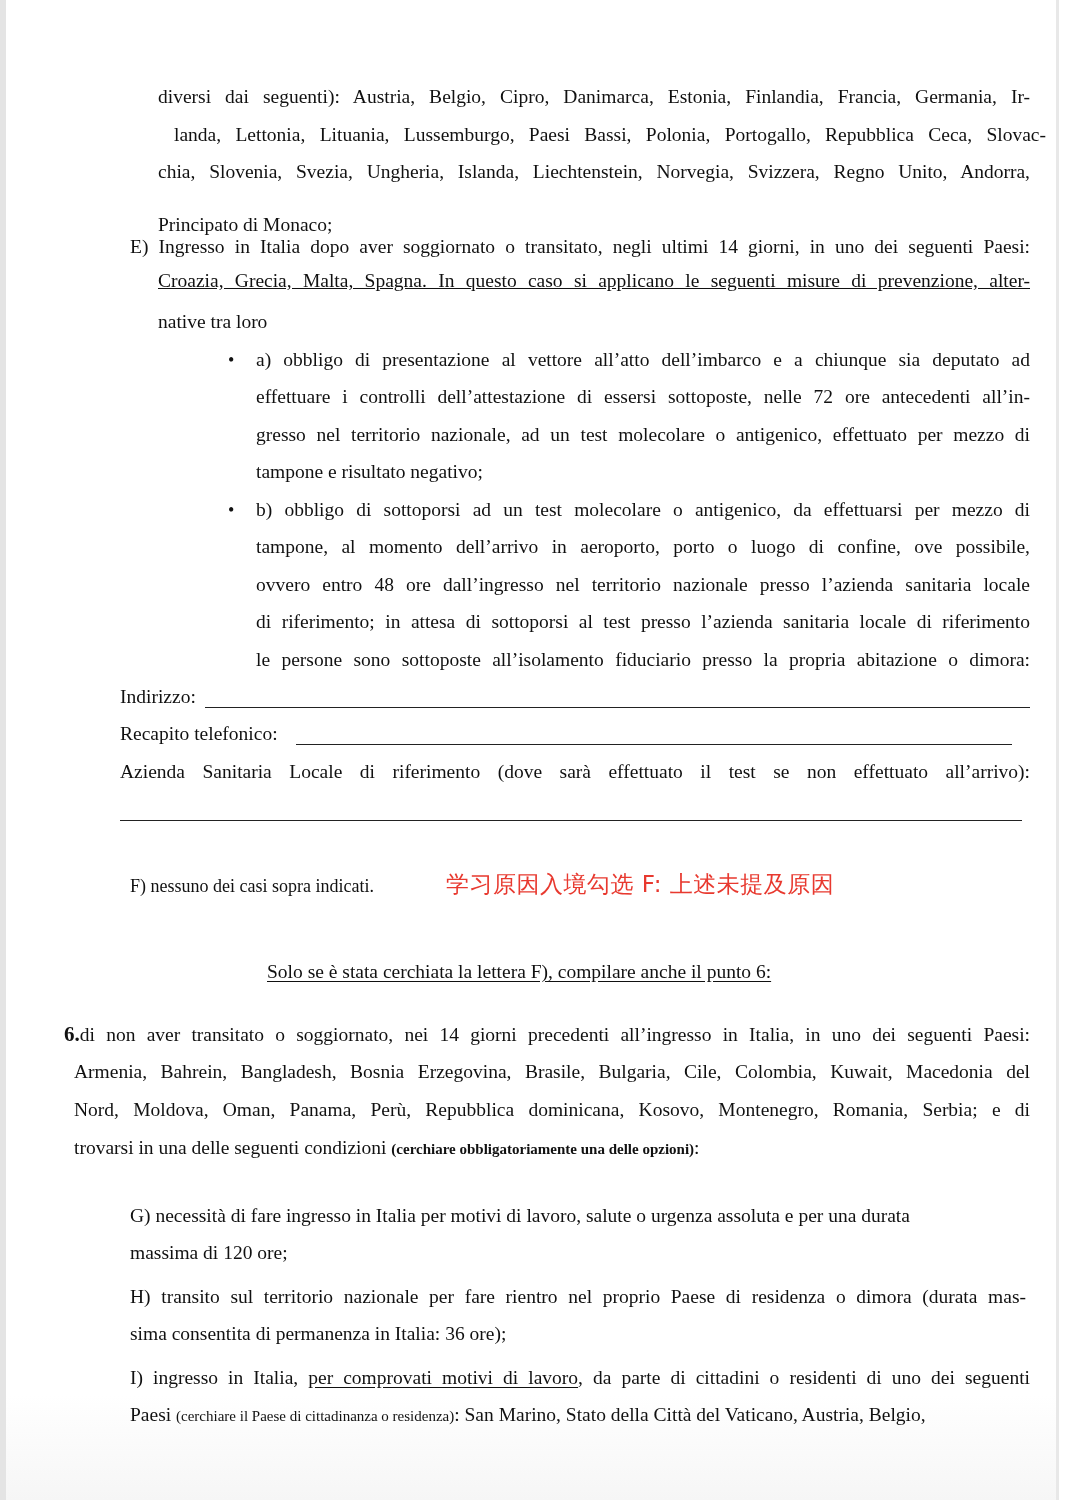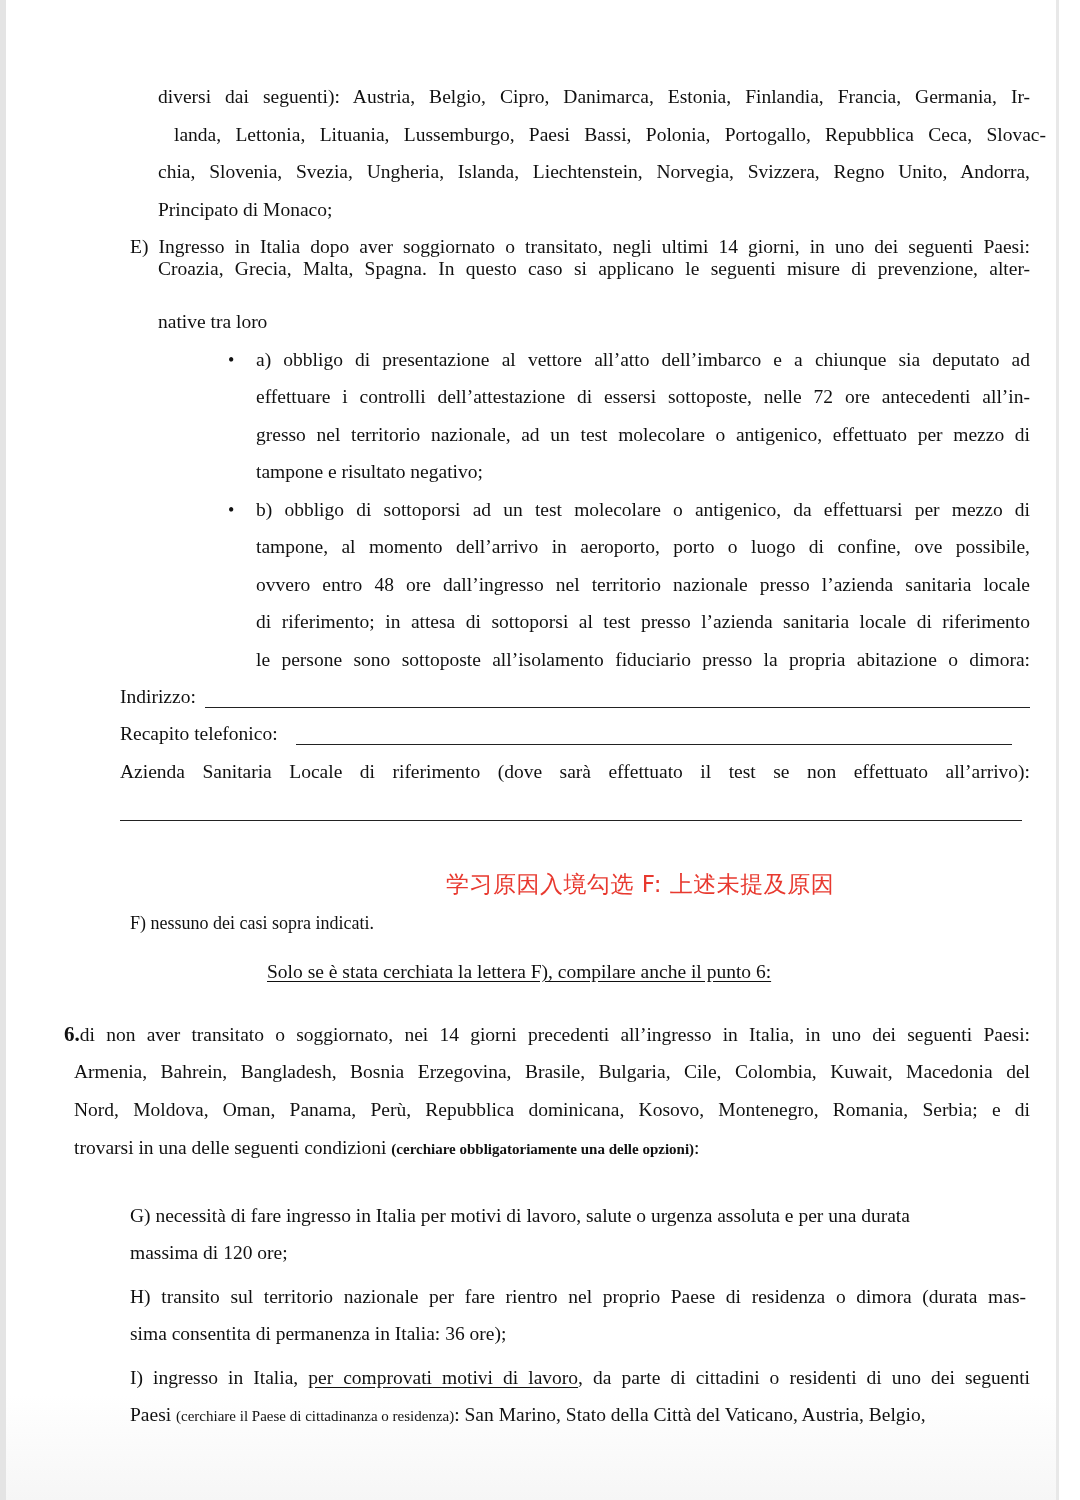--- a/index.html
+++ b/index.html
@@ -65,7 +65,7 @@
     <div class="line just" style="left:152px; top:84px; width:872px;">diversi dai seguenti): Austria, Belgio, Cipro, Danimarca, Estonia, Finlandia, Francia, Germania, Ir-</div>
     <div class="line just" style="left:152px; top:122px; width:872px;margin-left:16px;">landa, Lettonia, Lituania, Lussemburgo, Paesi Bassi, Polonia, Portogallo, Repubblica Ceca, Slovac-</div>
     <div class="line just" style="left:152px; top:159px; width:872px;">chia, Slovenia, Svezia, Ungheria, Islanda, Liechtenstein, Norvegia, Svizzera, Regno Unito, Andorra,</div>
-    <div class="line" style="left:152px; top:197px;">Principato di Monaco;</div>
+    <div class="line" style="left:152px; top:212px;">Principato di Monaco;</div>
   </div>
 
   <div>

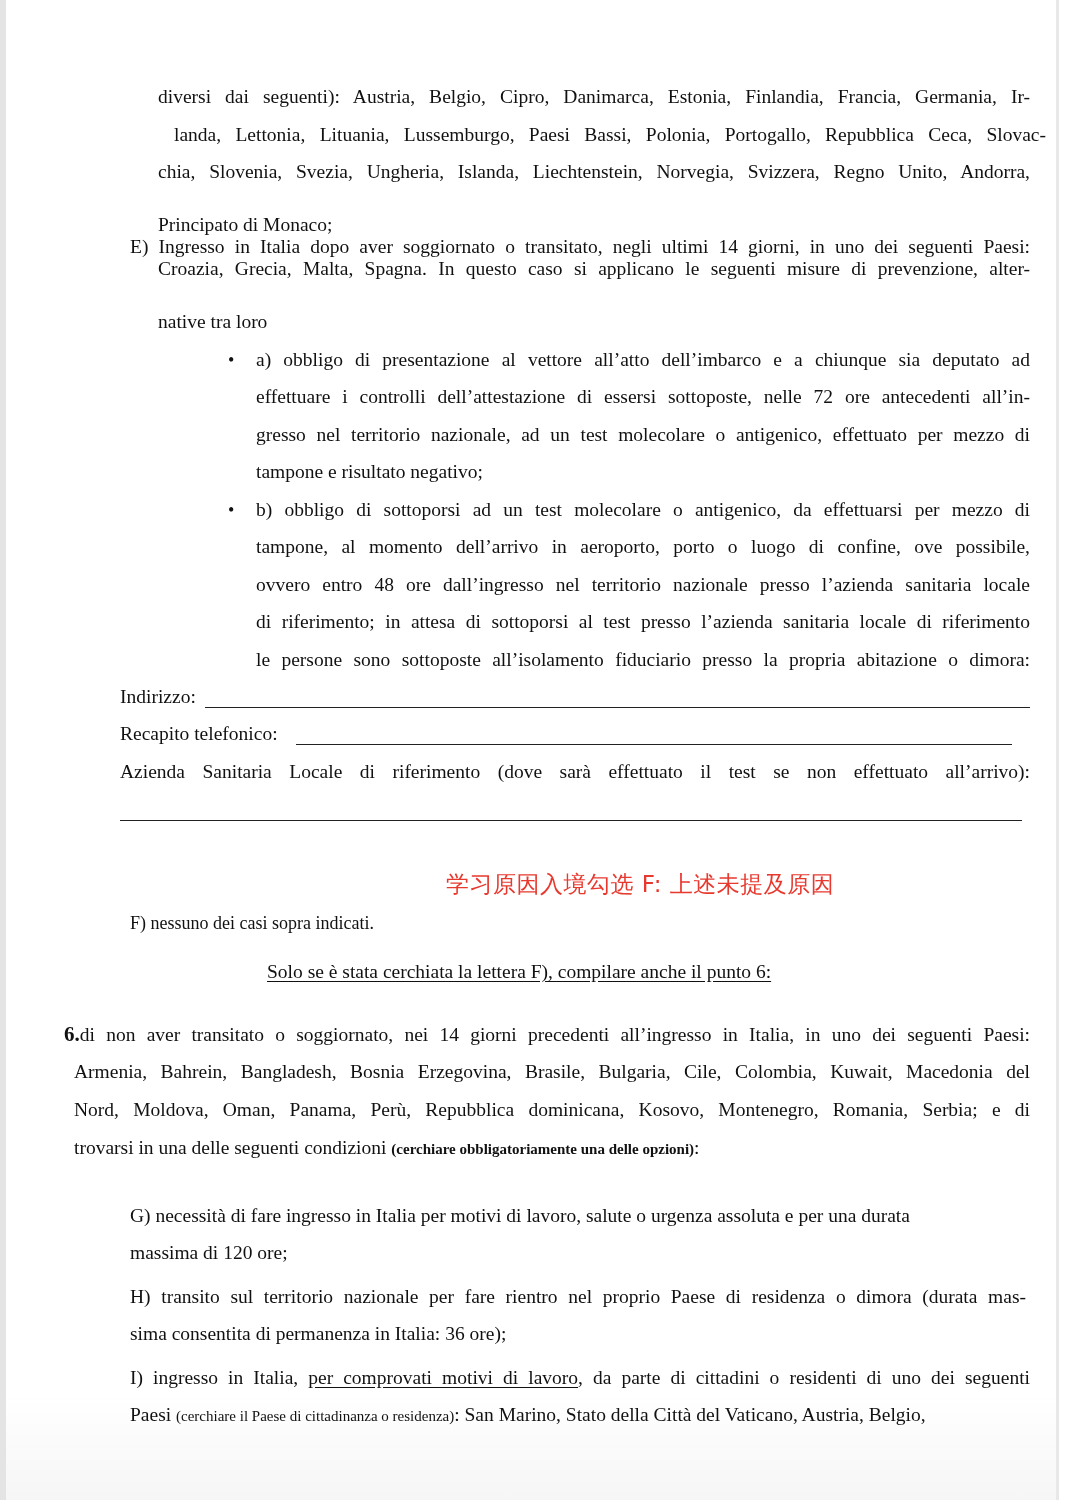--- a/index.html
+++ b/index.html
@@ -70,7 +70,7 @@
 
   <div>
     <div class="line just" style="left:124px; top:234px; width:900px;">E) Ingresso in Italia dopo aver soggiornato o transitato, negli ultimi 14 giorni, in uno dei seguenti Paesi:</div>
-    <div class="line just" style="left:152px; top:256px; width:872px;">Croazia, Grecia, Malta, Spagna. In questo caso si applicano le seguenti misure di prevenzione, alter-</div>
+    <div class="line just" style="left:152px; top:268px; width:872px;text-decoration:underline;">Croazia, Grecia, Malta, Spagna. In questo caso si applicano le seguenti misure di prevenzione, alter-</div>
     <div class="line" style="left:152px; top:309px;">native tra loro</div>
 
     <div>

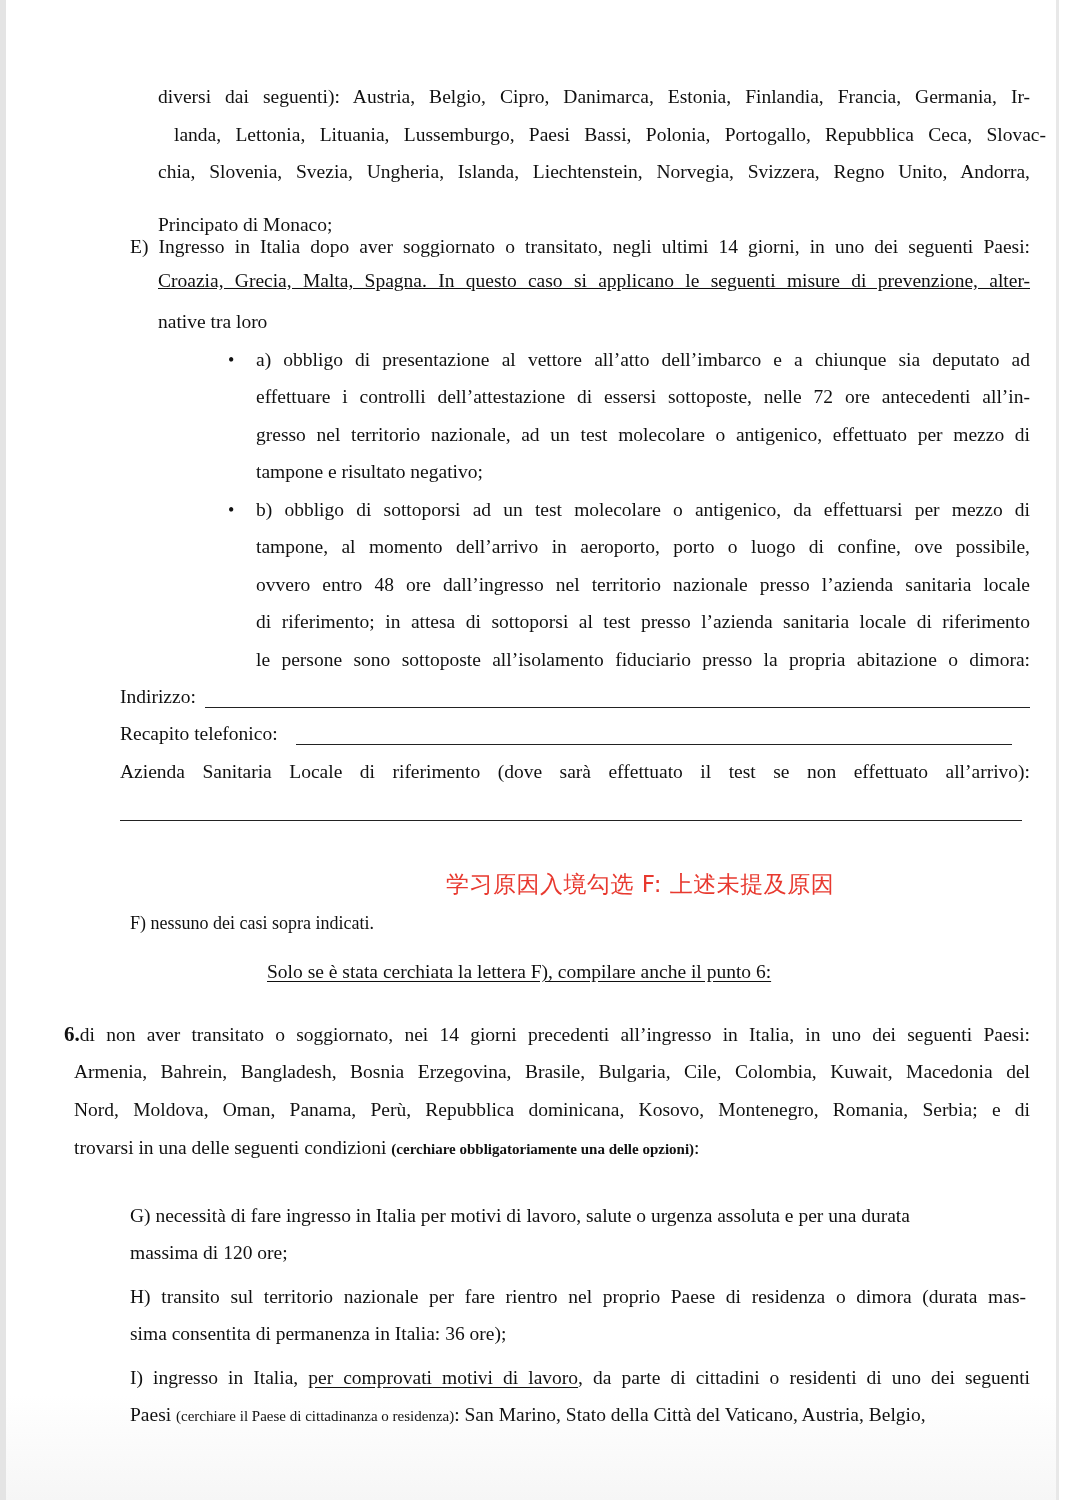--- a/index.html
+++ b/index.html
@@ -105,7 +105,7 @@
   </div>
 
   <div>
-    <div class="line" style="left:124px; top:873px; font-size:18px;margin-top:37px;">F) nessuno dei casi sopra indicati.</div>
+    <div class="line" style="left:124px; top:873px; font-size:18px;">F) nessuno dei casi sopra indicati.</div>
     <div class="red-note" style="left:440px; top:866px;">学习原因入境勾选 F: 上述未提及原因</div>
   </div>
 

